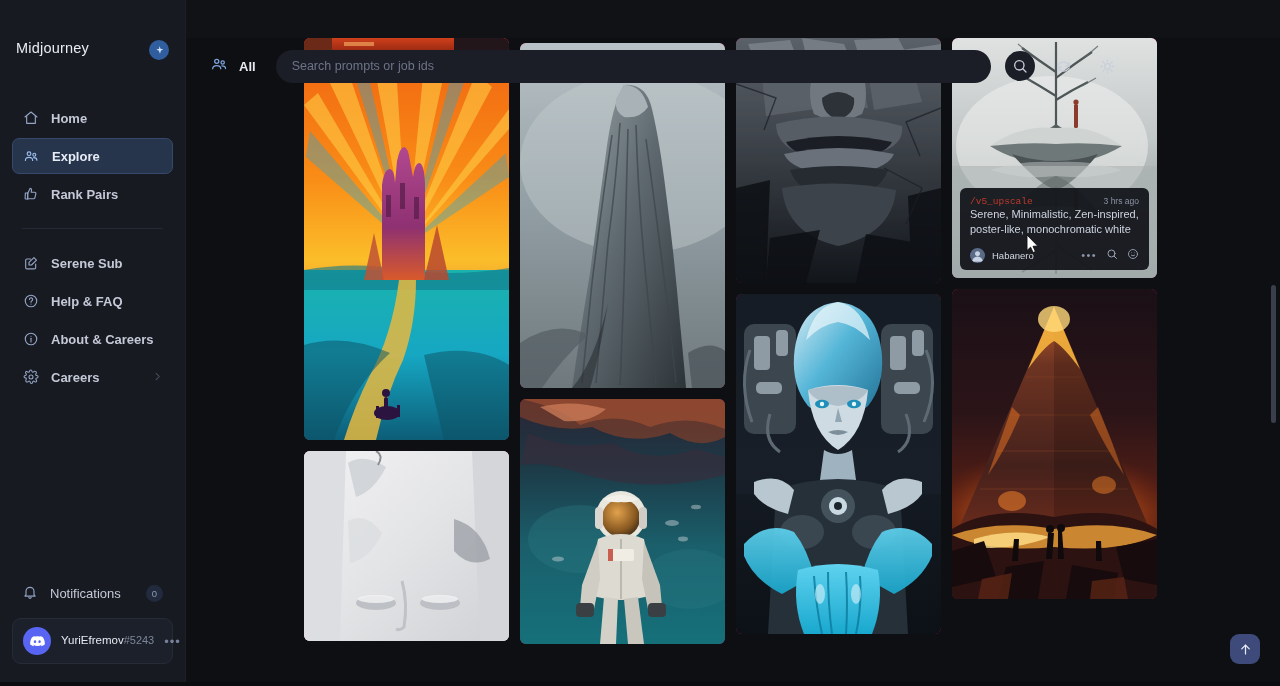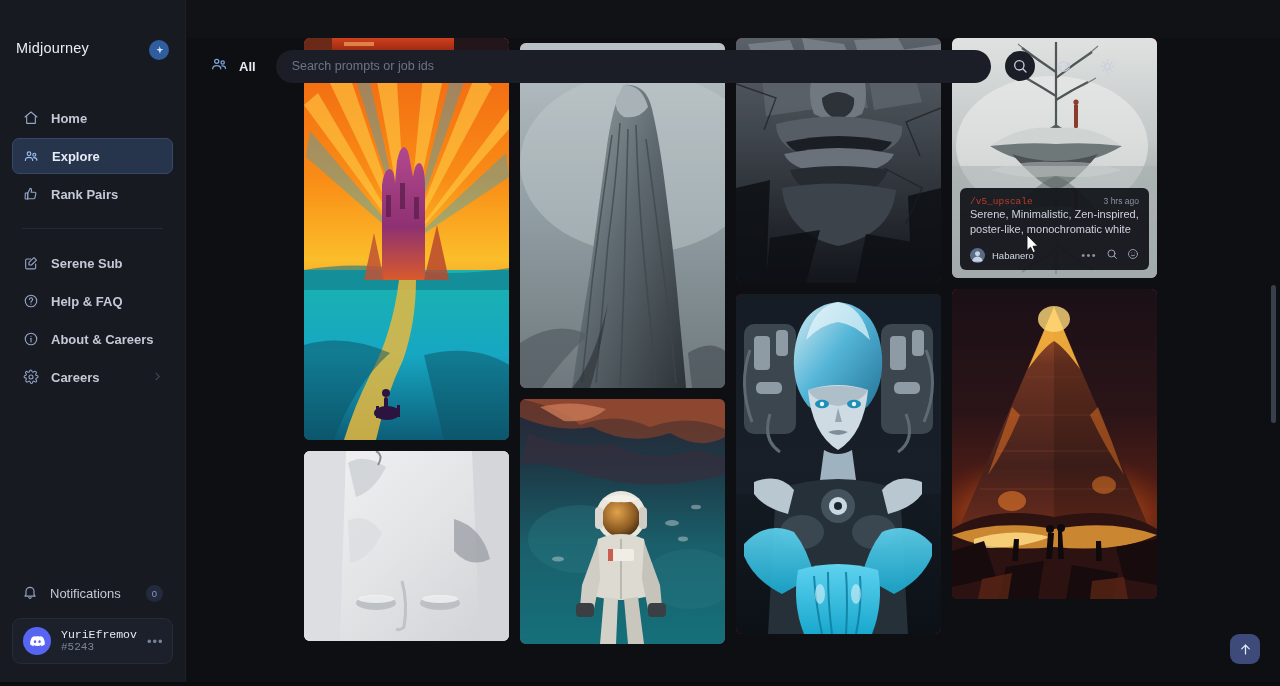--- a/index.html
+++ b/index.html
@@ -86,7 +86,7 @@
     background: #5865f2; display: flex; align-items: center; justify-content: center;
     flex: 0 0 28px;
   }
-  .user-meta { display: flex; flex-direction: column; line-height: 1.15; font-family: Liberation Mono, monospace; }
+  .user-meta { display: flex; flex-direction: row; line-height: 1.15; }
   .user-name { font-size: 11.5px; color: #e5e9f2; }
   .user-tag  { font-size: 11px; color: #7d8699; }
   .user-dots { margin-left: auto; color: #78819a; font-size: 13px; letter-spacing: 1px; }

